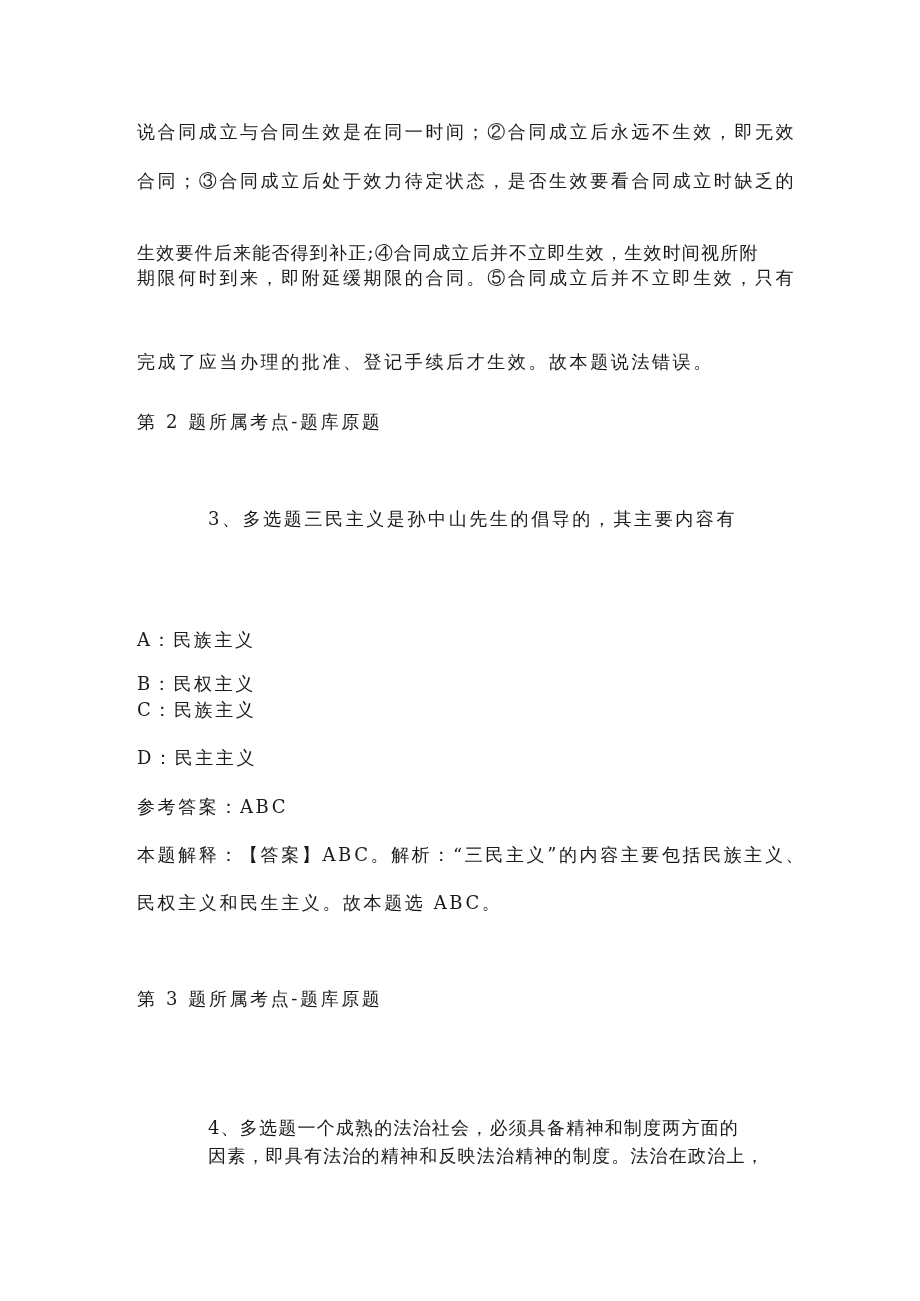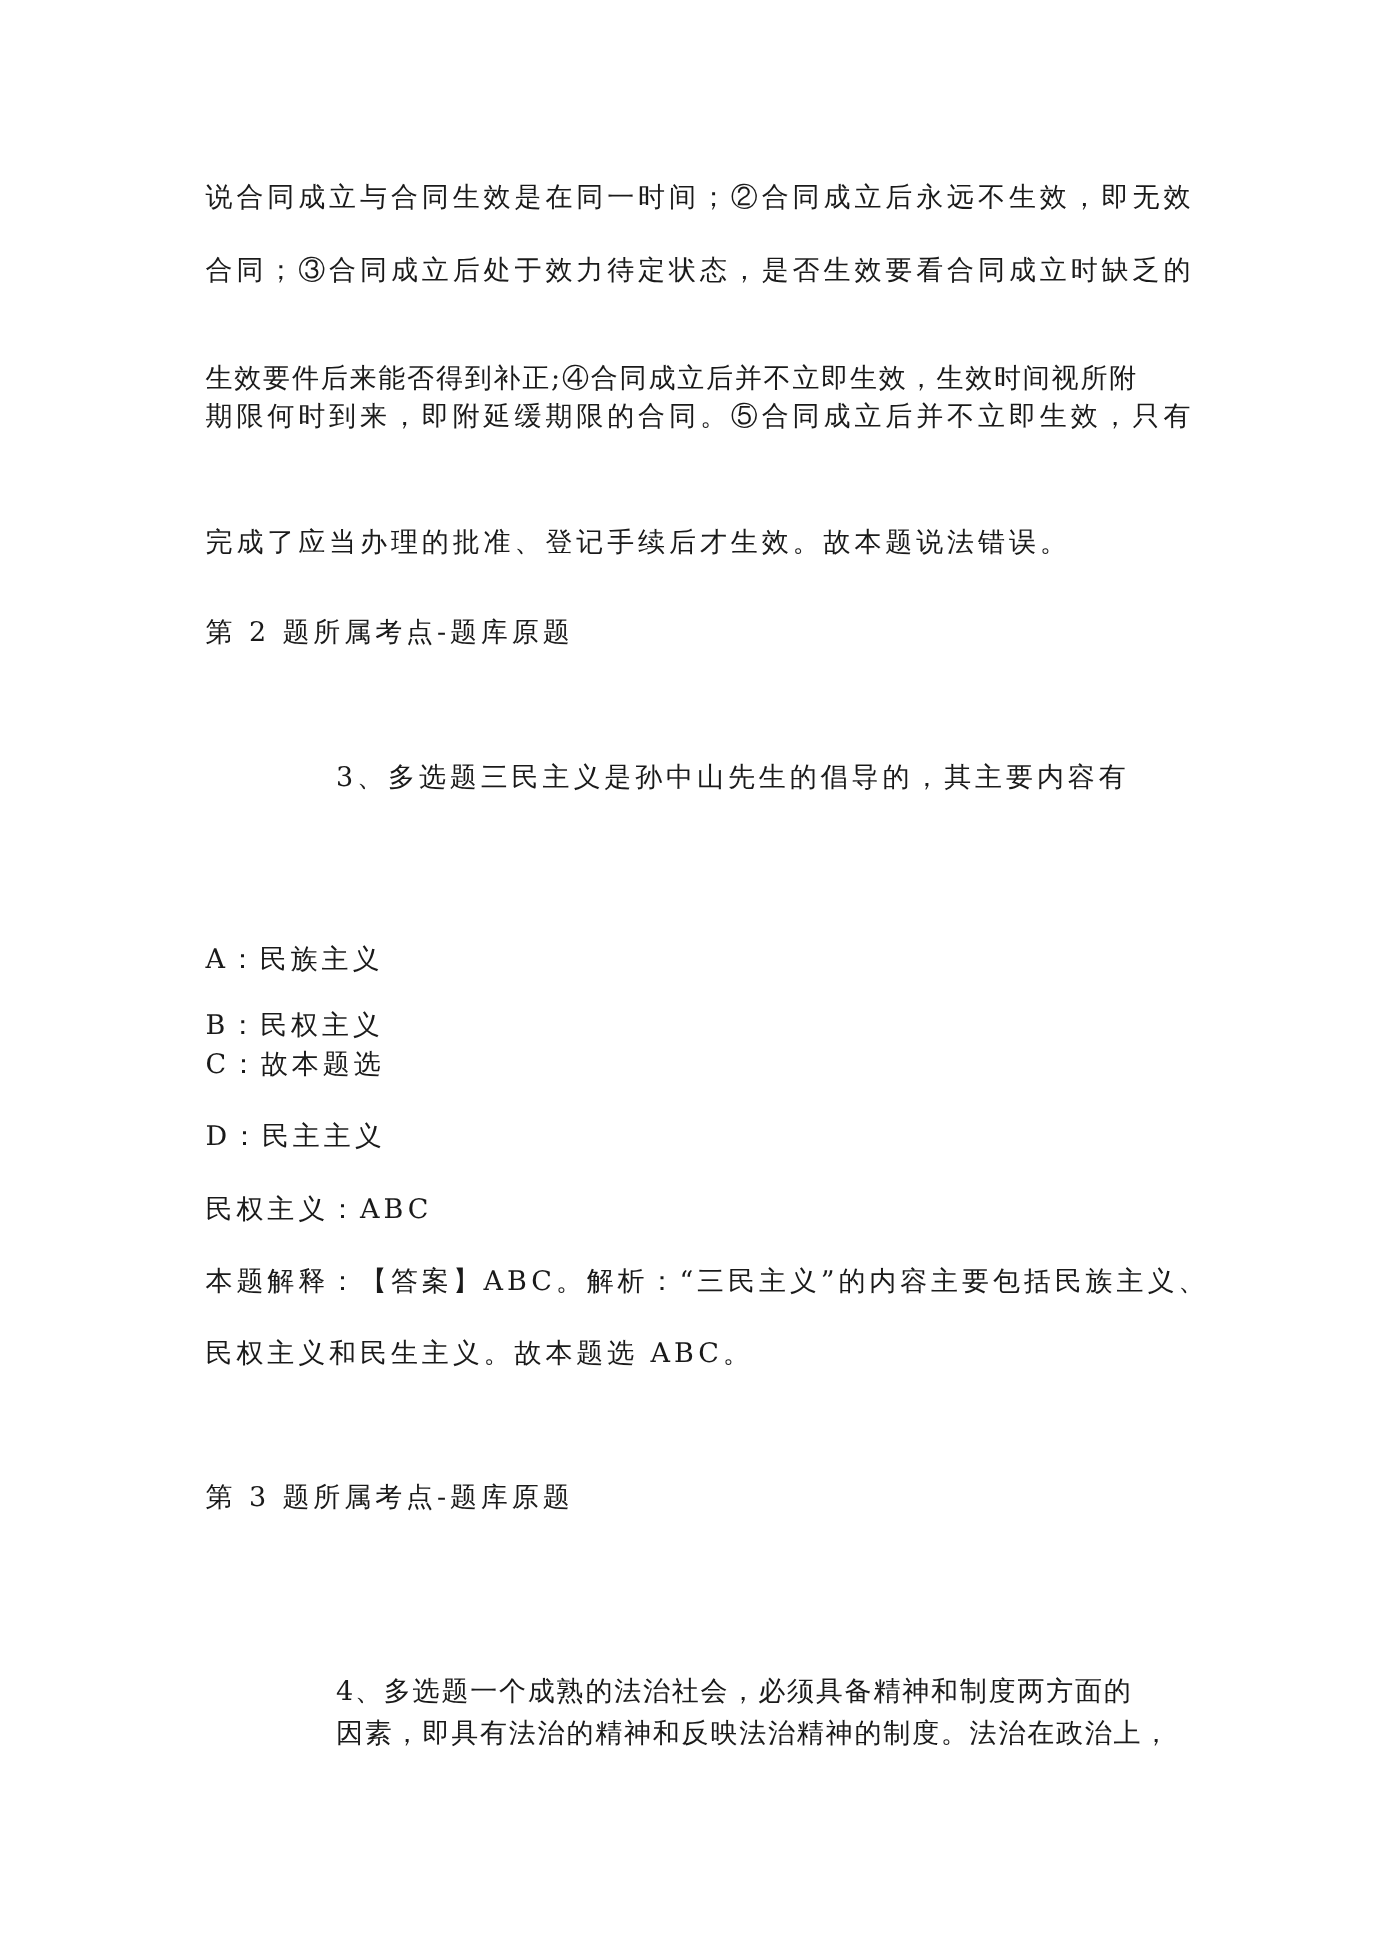--- a/index.html
+++ b/index.html
@@ -24,7 +24,7 @@
       letter-spacing: 2.6px;
     }
     .indent {
-      left: 224px;
+      left: 208px;
     }
     .tight {
       letter-spacing: 1.2px;

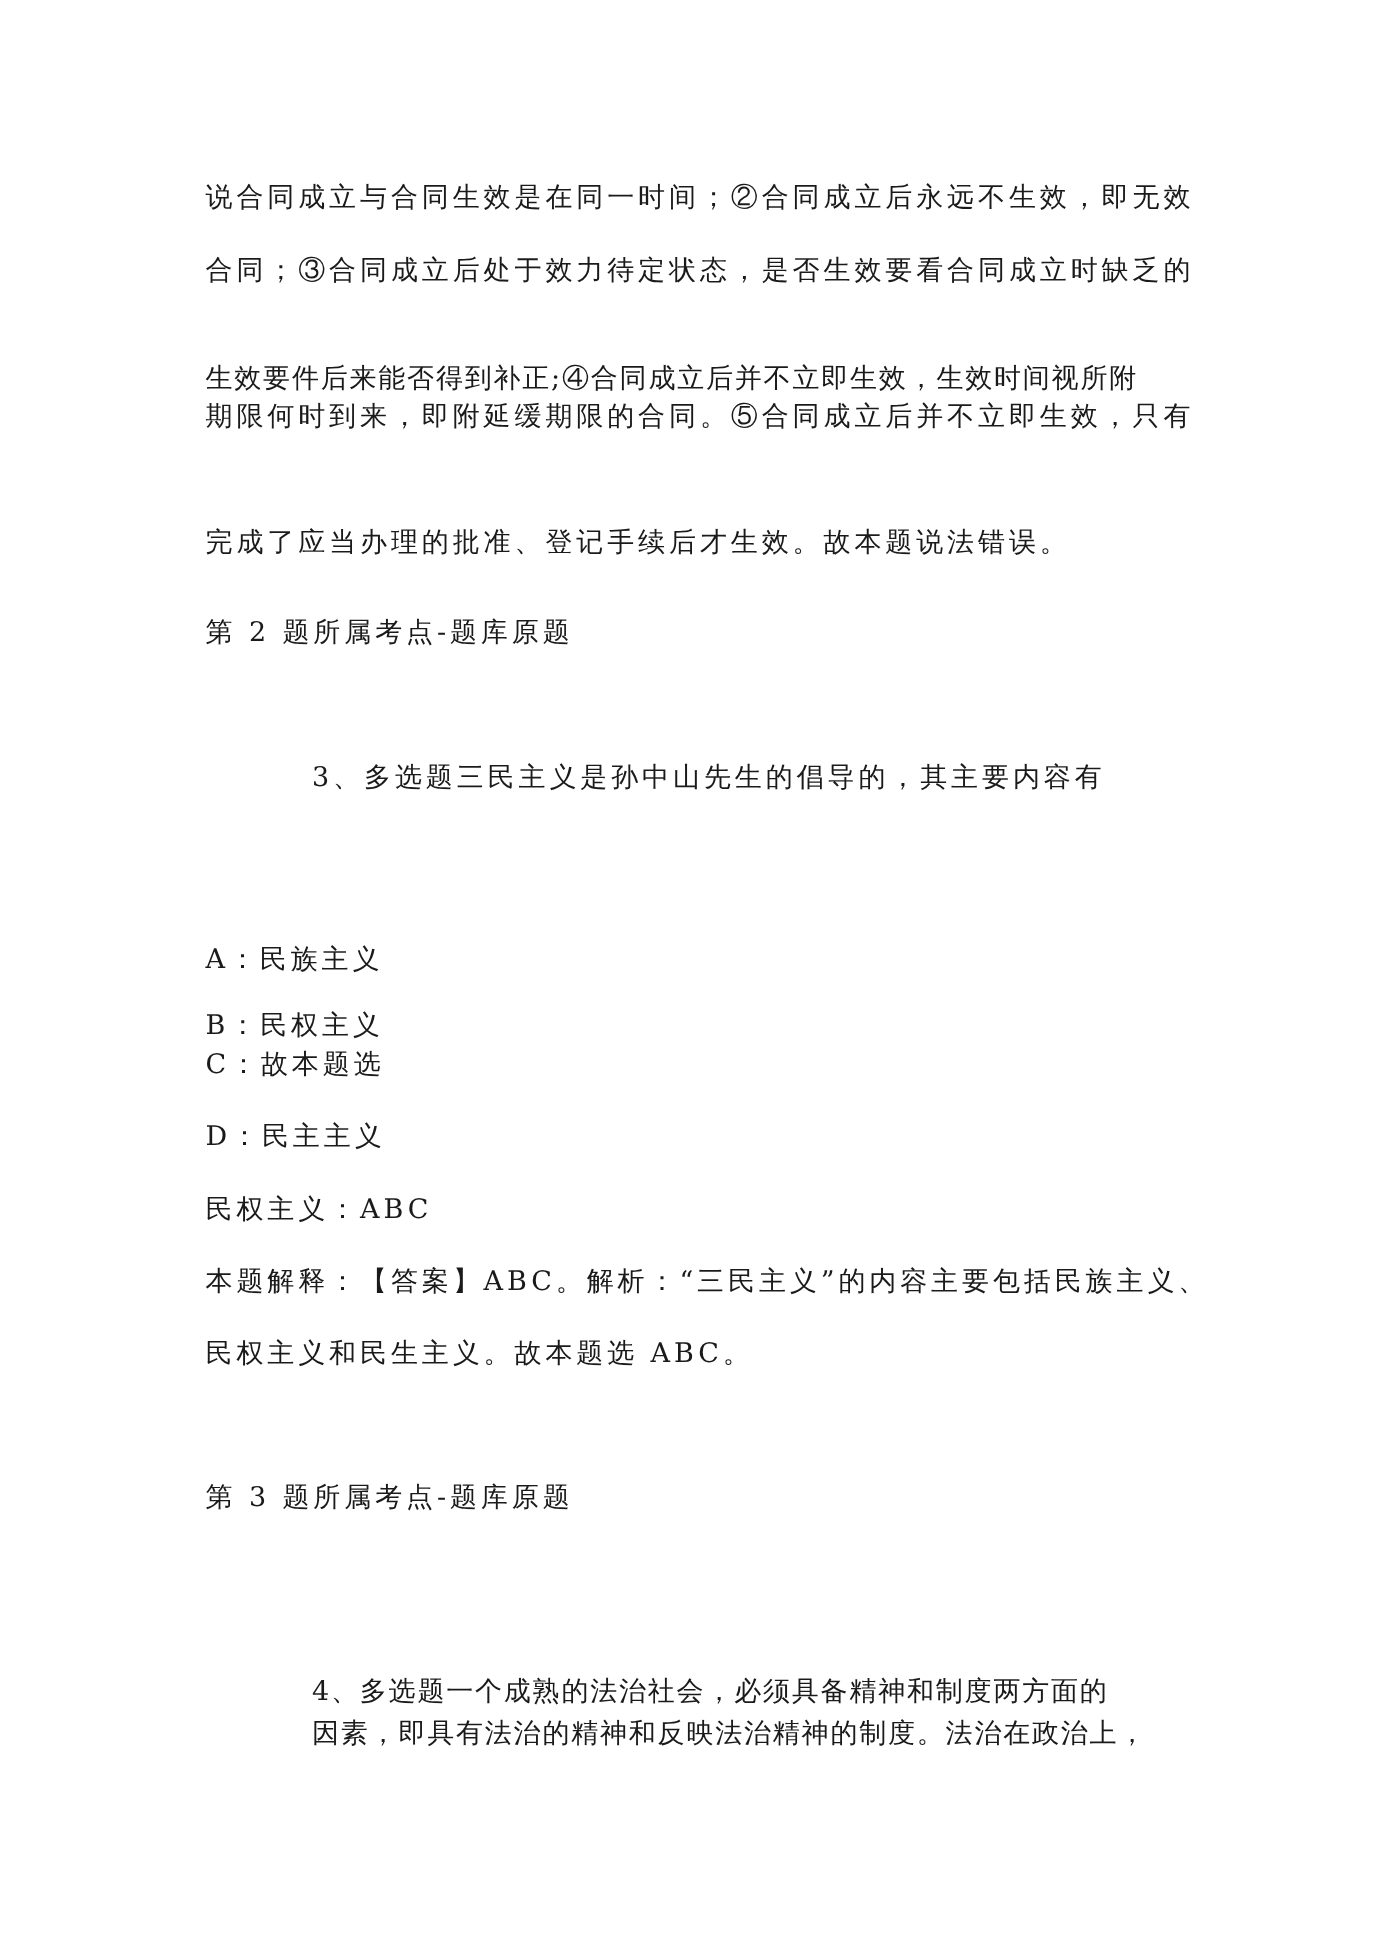--- a/index.html
+++ b/index.html
@@ -52,7 +52,7 @@
     <div>
       <div class="line" style="top:628px;">A：民族主义</div>
       <div class="line" style="top:672px;">B：民权主义</div>
-      <div class="line" style="top:698px;">C：故本题选</div>
+      <div class="line" style="top:698px;">C：民族主义</div>
       <div class="line" style="top:746px;">D：民主主义</div>
     </div>
 

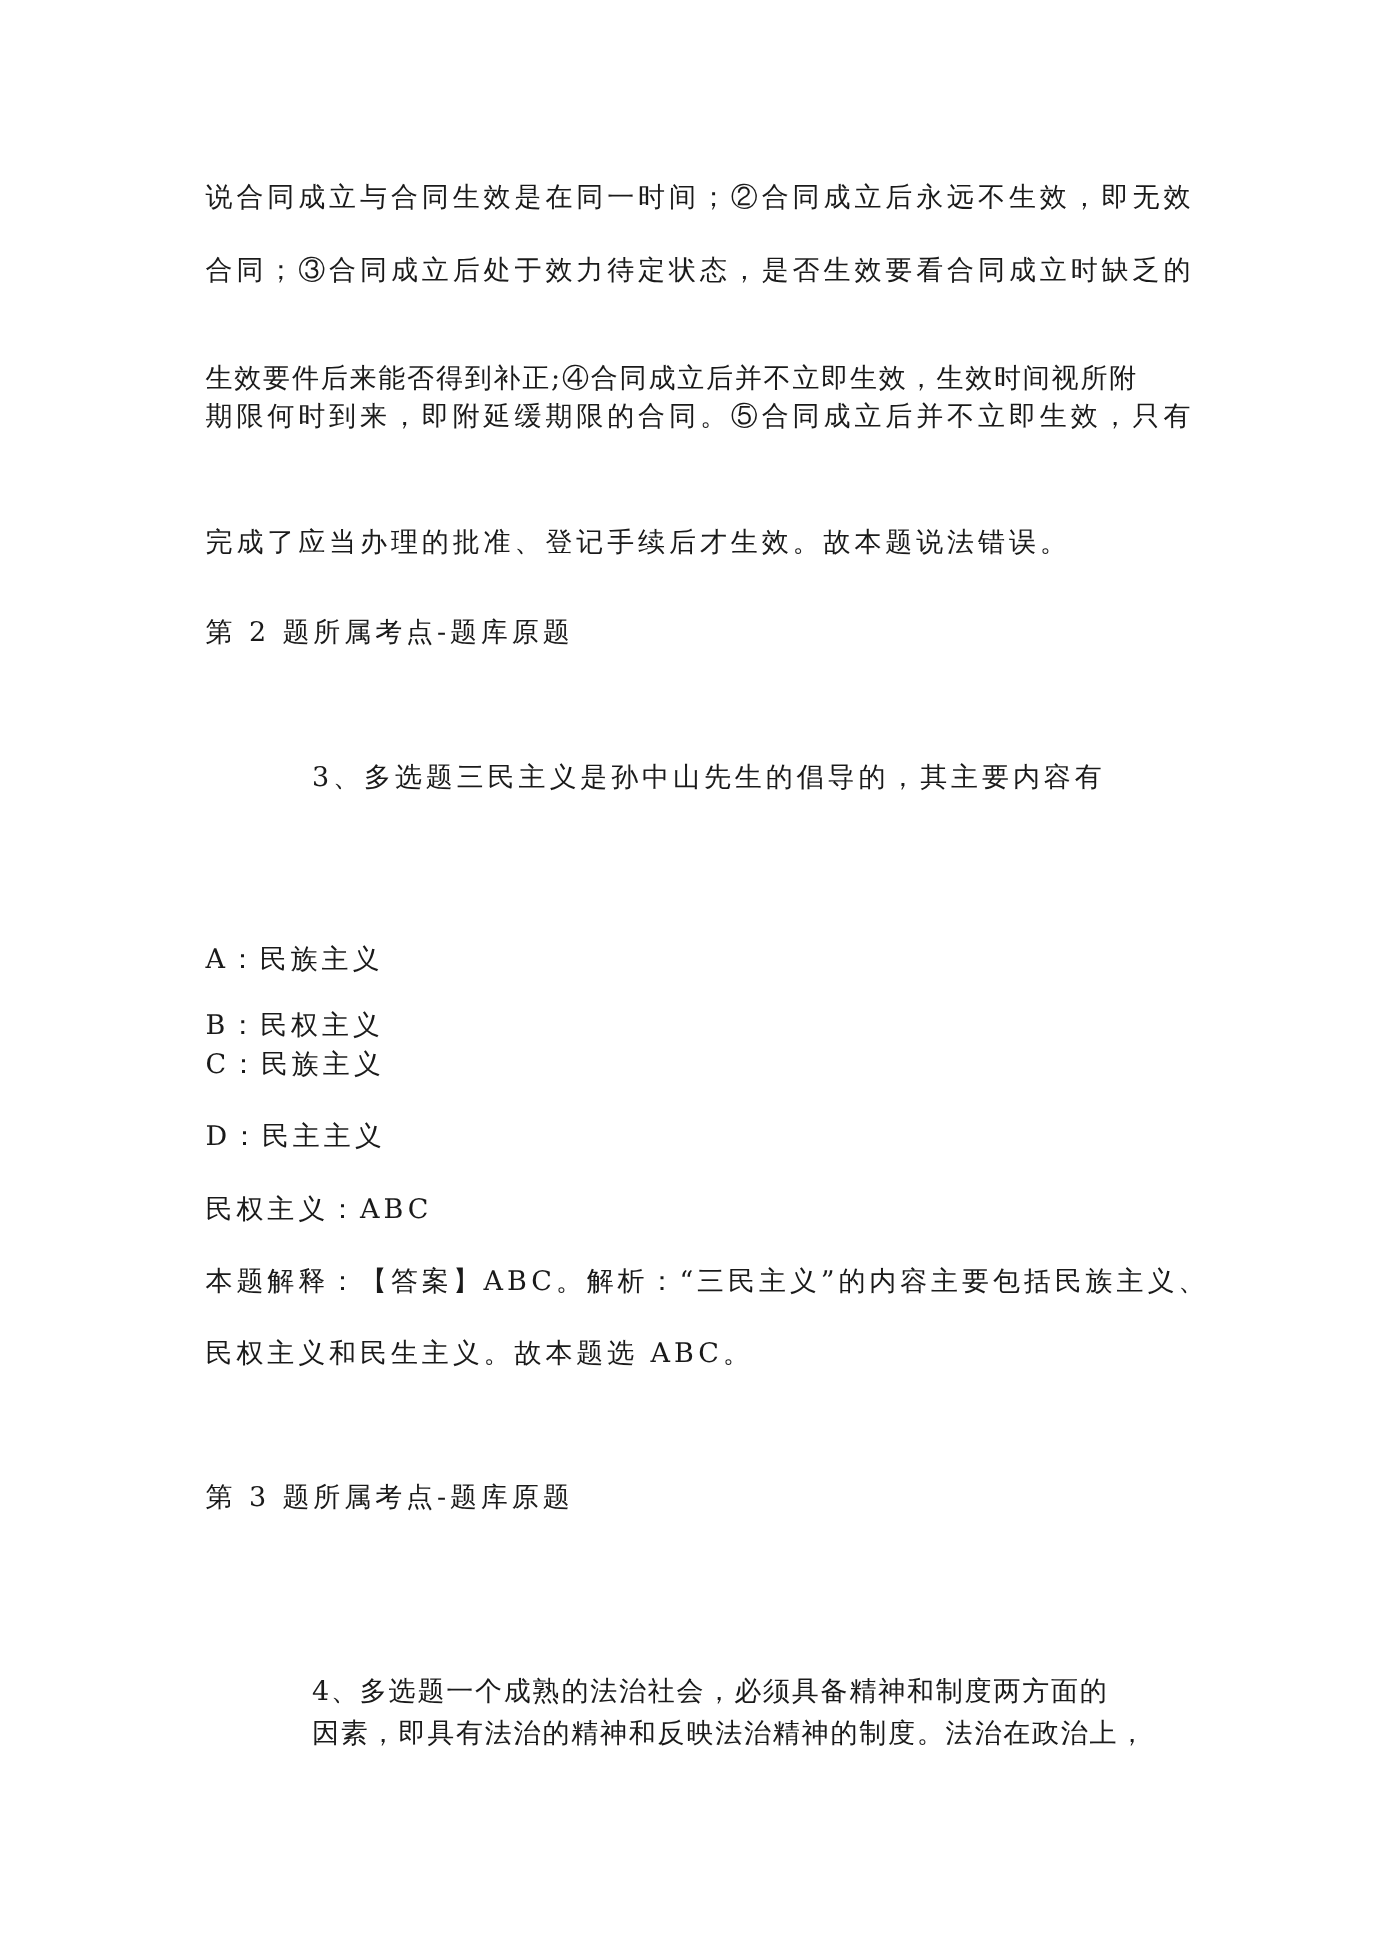--- a/index.html
+++ b/index.html
@@ -56,7 +56,7 @@
       <div class="line" style="top:746px;">D：民主主义</div>
     </div>
 
-    <div class="line" style="top:795px;">民权主义：ABC</div>
+    <div class="line" style="top:795px;">参考答案：ABC</div>
 
     <div>
       <div class="line" style="top:843px;">本题解释：【答案】ABC。解析：“三民主义”的内容主要包括民族主义、</div>

